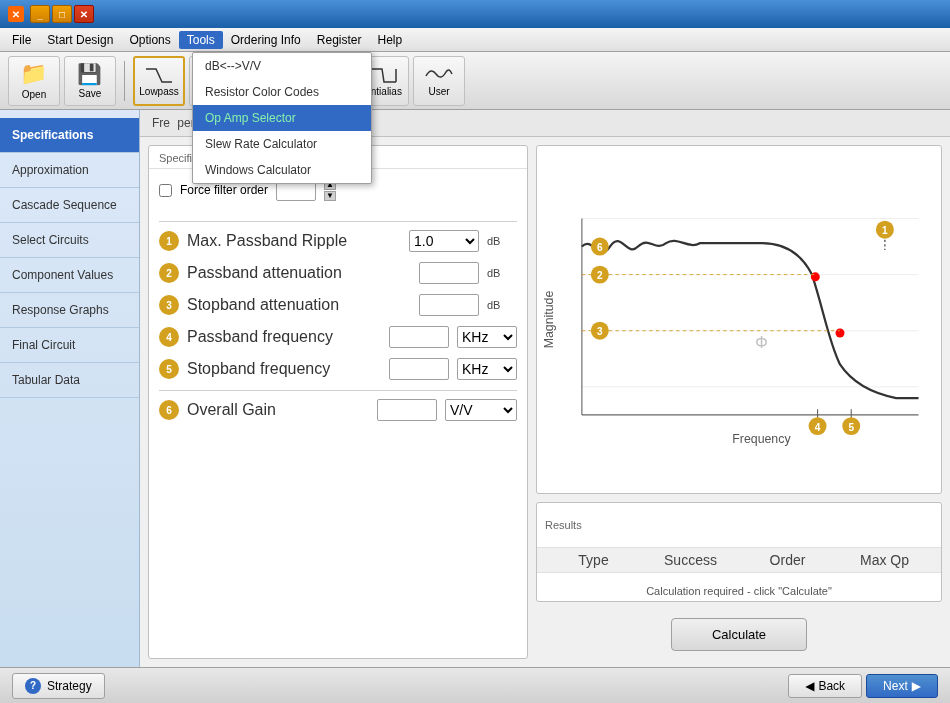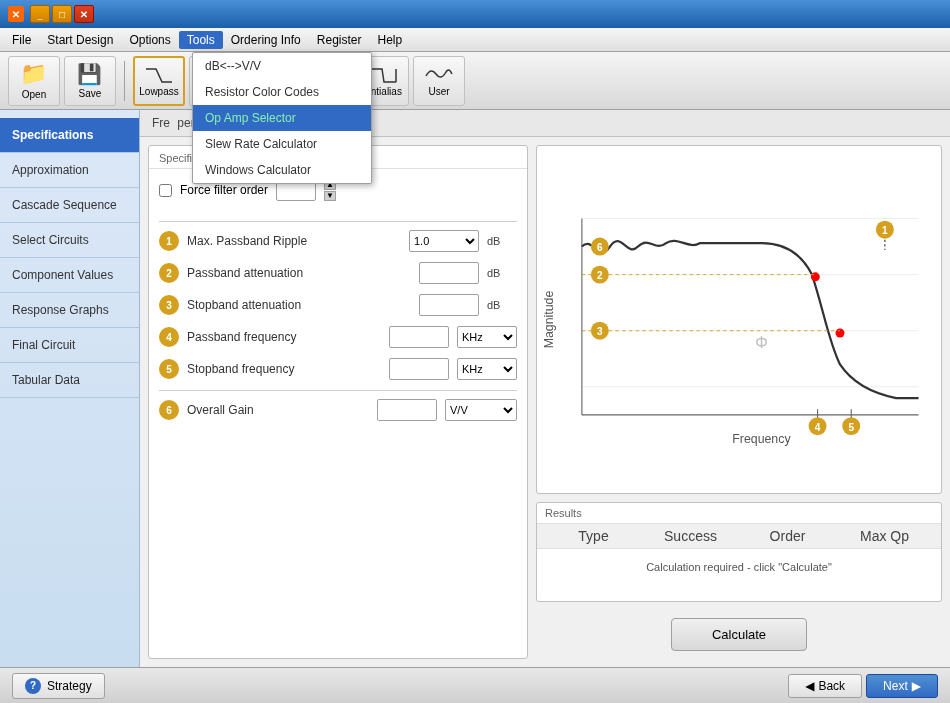--- a/index.html
+++ b/index.html
@@ -160,7 +160,7 @@
       justify-content: center;
       flex-shrink: 0;
     }
-    .spec-label { flex: 1; font-size: 12px; color: #333; }
+    .spec-label { flex: 1; font-size: 16px; color: #333; }
     .spec-input {
       width: 60px;
       height: 22px;

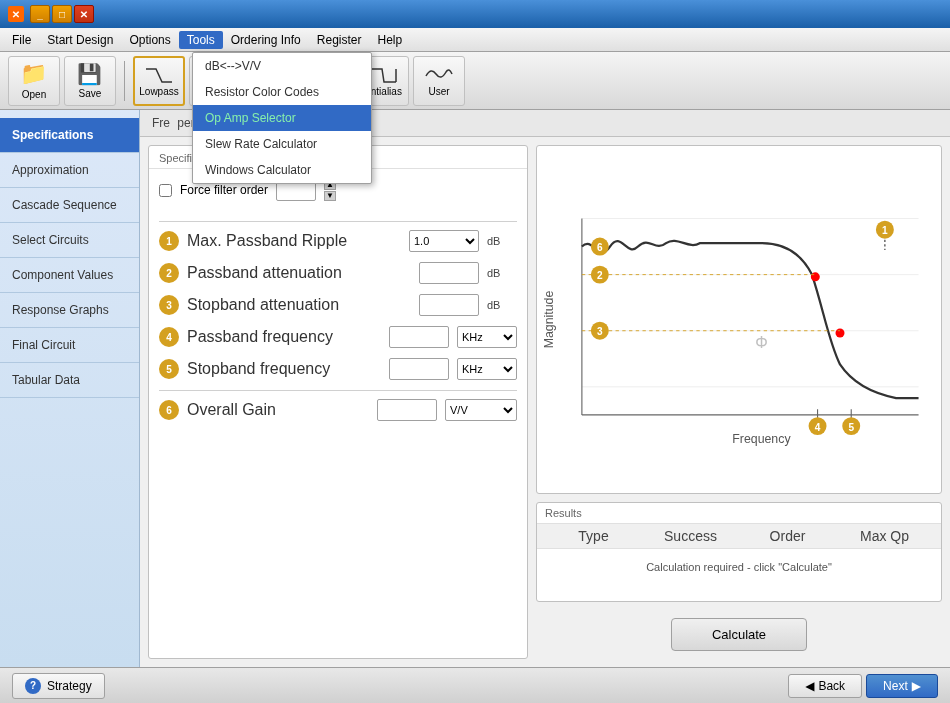--- a/index.html
+++ b/index.html
@@ -176,7 +176,7 @@
       border: 1px solid #a0a0a0;
       border-radius: 2px;
       background: white;
-      font-size: 11px;
+      font-size: 14px;
     }
     .divider-line { border: none; border-top: 1px solid #d0d0d0; margin: 8px 0; }
 

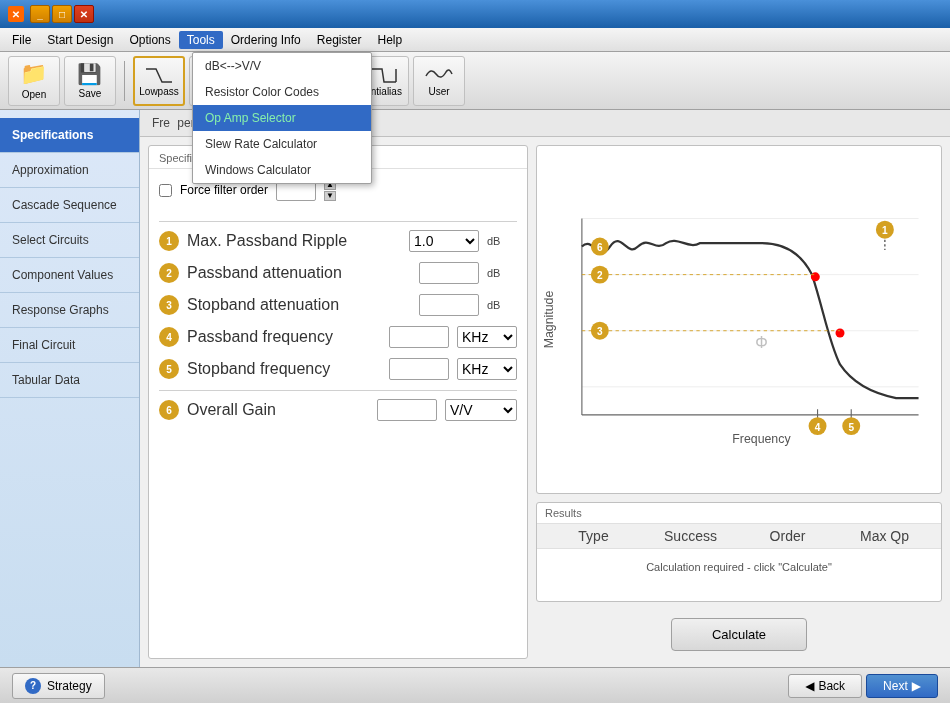--- a/index.html
+++ b/index.html
@@ -208,7 +208,7 @@
     .results-title {
       font-size: 11px;
       color: #666;
-      padding: 4px 8px;
+      padding: 16px 8px;
       border-bottom: 1px solid #e0e0e0;
     }
     .results-header {

